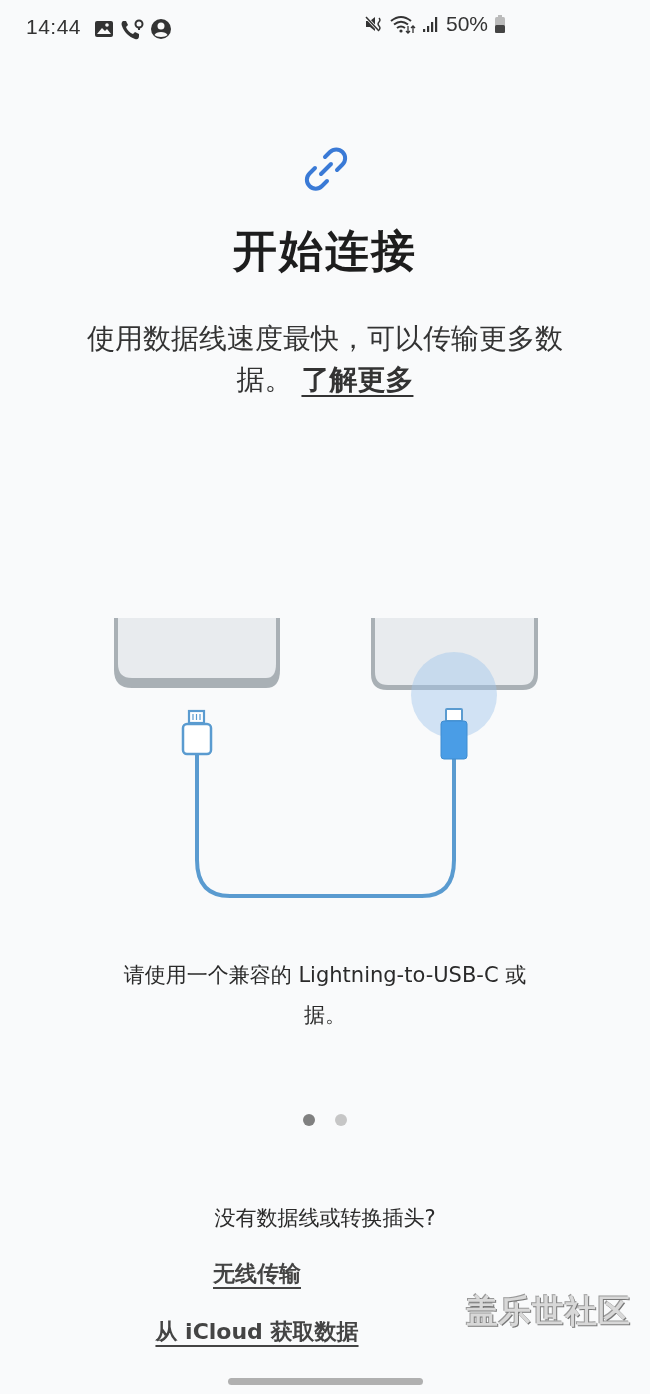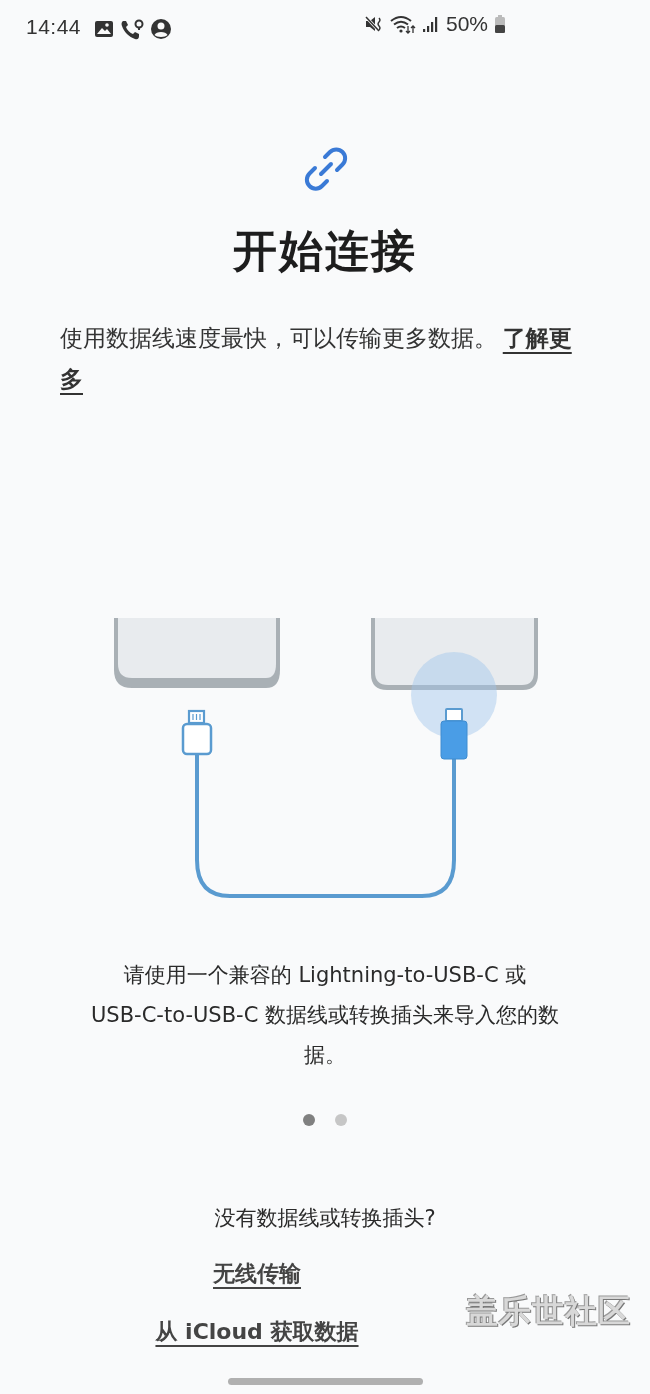--- a/index.html
+++ b/index.html
@@ -16,7 +16,7 @@
     
     .link-icon { position: absolute; left: 300px; top: 143px; width: 52px; height: 52px; }
     .page-title { position: absolute; left: 0; top: 222px; width: 650px; text-align: center; font-size: 44px; font-weight: bold; color: #1d1d1d; letter-spacing: 2px; }
-    .intro { position: absolute; left: 60px; top: 318px; width: 530px; text-align: left; font-size: 23px; line-height: 41px; color: #333; font-family: Liberation Serif, serif; }
+    .intro { position: absolute; left: 60px; top: 318px; width: 530px; text-align: center; font-size: 28px; line-height: 41px; color: #333; }
     .intro .learn-more { color: #333; font-weight: bold; text-decoration: underline; text-underline-offset: 6px; text-decoration-thickness: 2px; cursor: pointer; }
 
     

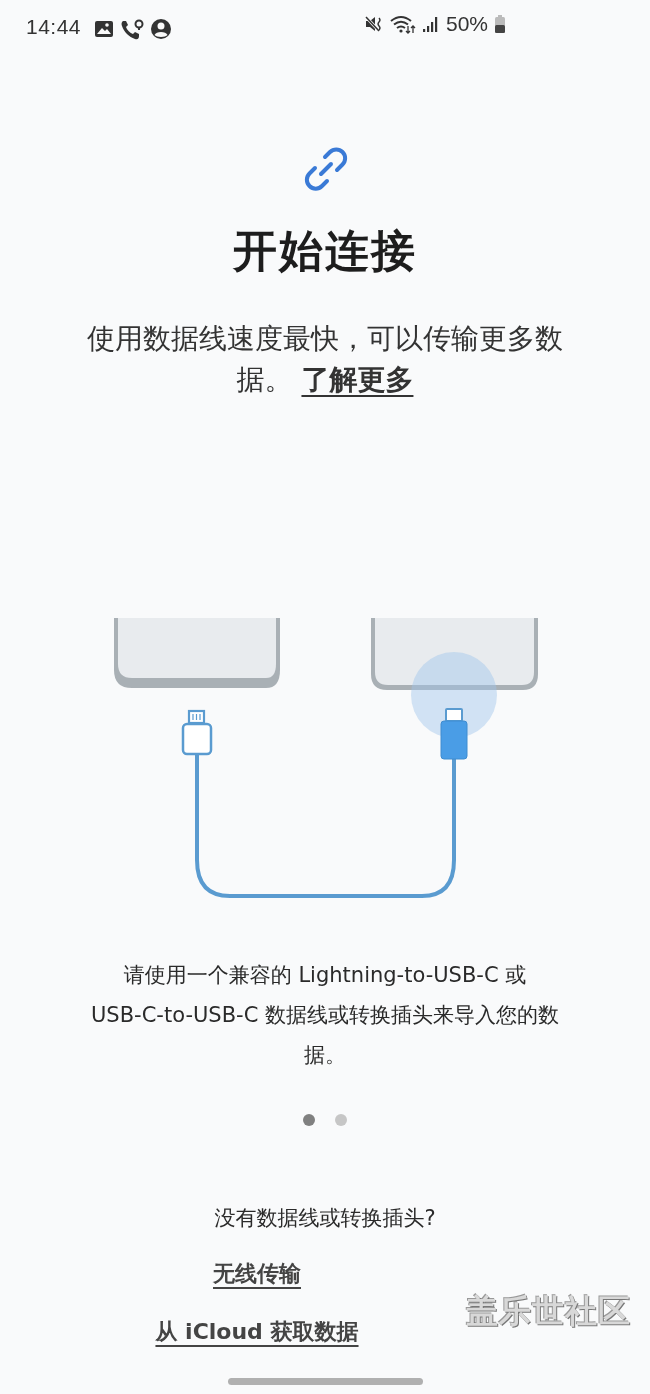--- a/index.html
+++ b/index.html
@@ -142,7 +142,6 @@
 
 <div class="desc">
   <div>请使用一个兼容的 Lightning-to-USB-C 或</div>
-  <div>USB-C-to-USB-C 数据线或转换插头来导入您的数</div>
   <div>据。</div>
 </div>
 

